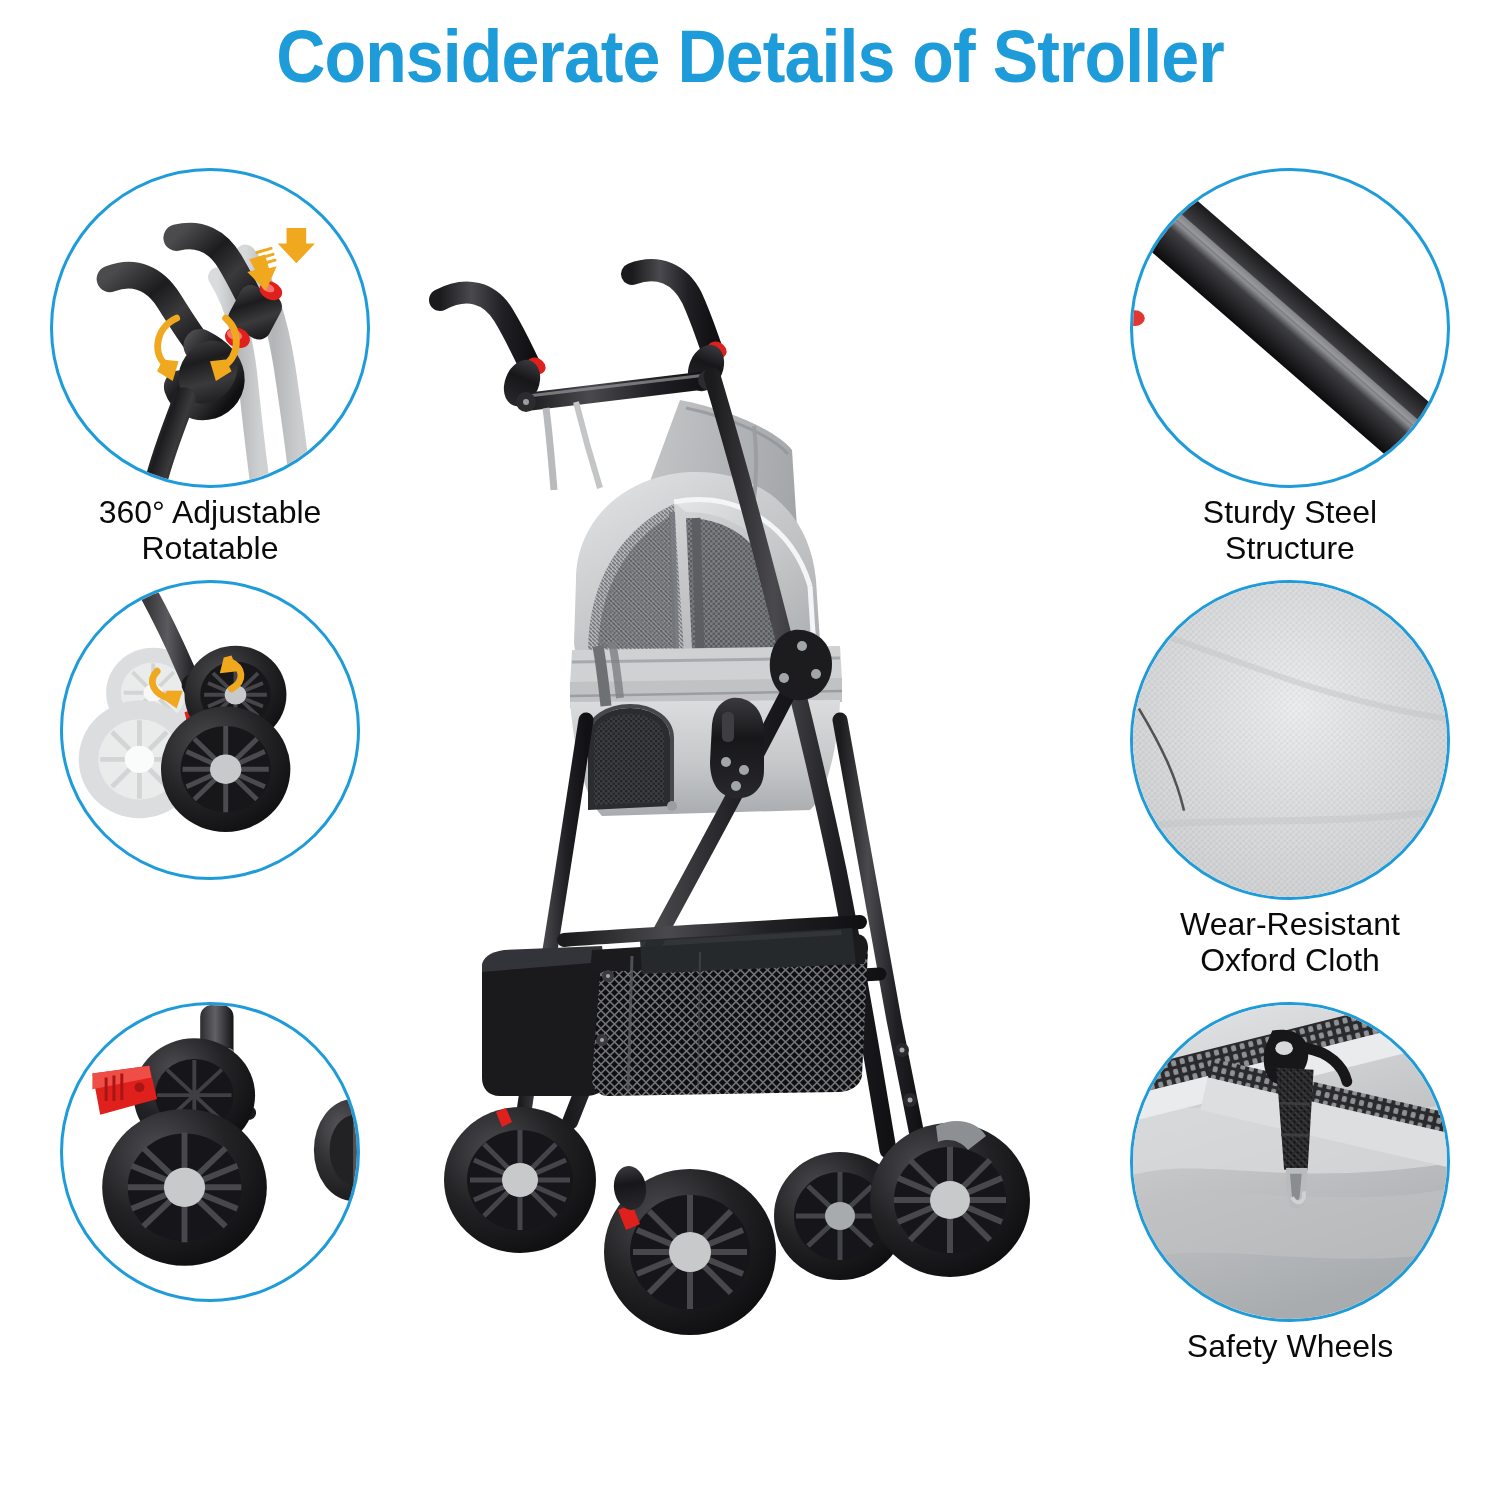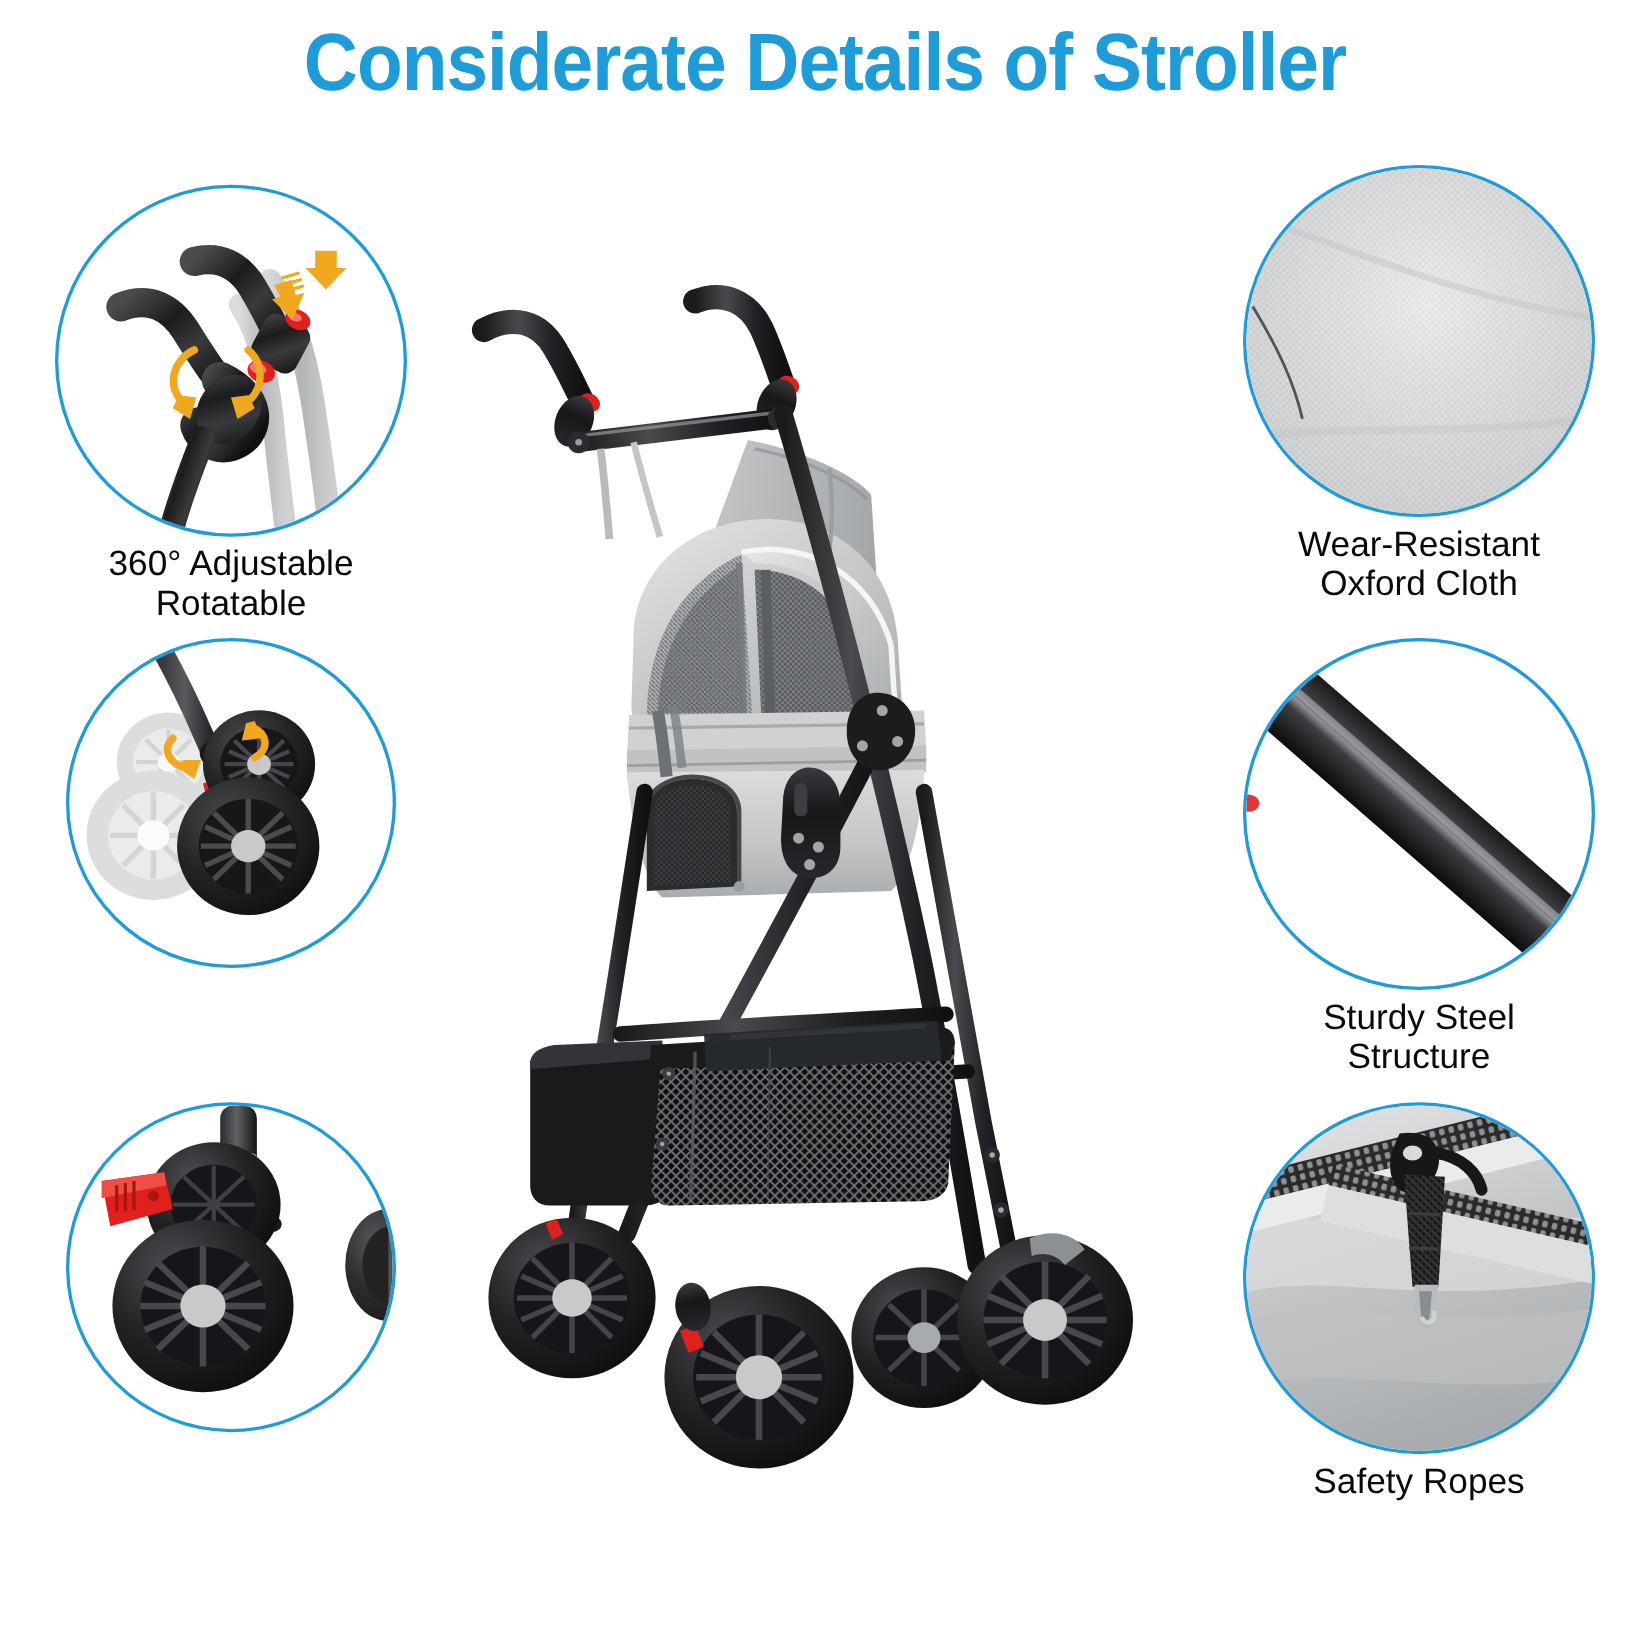--- a/index.html
+++ b/index.html
@@ -257,6 +257,32 @@
 
 <div class="col" id="col-right">
 
+  <div class="callout">
+    <div class="bubble wide" style="border-color: rgb(30, 155, 217);">
+      <svg viewBox="0 0 320 320" preserveAspectRatio="xMidYMid slice">
+        <defs>
+          <linearGradient id="tube" x1="0" y1="0" x2="0" y2="1">
+            <stop offset="0" stop-color="#1a1a1c"></stop>
+              <stop offset=".28" stop-color="#3c3c40"></stop>
+            <stop offset=".44" stop-color="#8e9093"></stop>
+              <stop offset=".56" stop-color="#3e3e42"></stop>
+            <stop offset="1" stop-color="#0b0b0d"></stop>
+          </linearGradient>
+        </defs>
+        <g transform="rotate(41 160 160)">
+          <rect x="-60" y="124" width="440" height="70" fill="url(#tube)"></rect>
+          <rect x="-60" y="145" width="440" height="7" fill="#b4b6b9" opacity=".55"></rect>
+        </g>
+
+        <ellipse cx="2" cy="150" rx="10" ry="8" fill="#e0201c" opacity=".9"></ellipse>
+      </svg>
+    </div>
+    <div class="caption wide" style="color: rgb(10, 10, 10);">
+      <div>Sturdy Steel</div>
+      <div>Structure</div>
+    </div>
+  </div>
+
   <div class="callout" style="margin-top:-18px;">
     <div class="bubble wide" style="border-color: rgb(30, 155, 217);">
       <svg viewBox="0 0 320 320" preserveAspectRatio="xMidYMid slice">
@@ -281,32 +307,6 @@
     <div class="caption wide" style="color: rgb(10, 10, 10);">
       <div>Wear-Resistant</div>
       <div>Oxford Cloth</div>
-    </div>
-  </div>
-
-  <div class="callout">
-    <div class="bubble wide" style="border-color: rgb(30, 155, 217);">
-      <svg viewBox="0 0 320 320" preserveAspectRatio="xMidYMid slice">
-        <defs>
-          <linearGradient id="tube" x1="0" y1="0" x2="0" y2="1">
-            <stop offset="0" stop-color="#1a1a1c"></stop>
-              <stop offset=".28" stop-color="#3c3c40"></stop>
-            <stop offset=".44" stop-color="#8e9093"></stop>
-              <stop offset=".56" stop-color="#3e3e42"></stop>
-            <stop offset="1" stop-color="#0b0b0d"></stop>
-          </linearGradient>
-        </defs>
-        <g transform="rotate(41 160 160)">
-          <rect x="-60" y="124" width="440" height="70" fill="url(#tube)"></rect>
-          <rect x="-60" y="145" width="440" height="7" fill="#b4b6b9" opacity=".55"></rect>
-        </g>
-
-        <ellipse cx="2" cy="150" rx="10" ry="8" fill="#e0201c" opacity=".9"></ellipse>
-      </svg>
-    </div>
-    <div class="caption wide" style="color: rgb(10, 10, 10);">
-      <div>Sturdy Steel</div>
-      <div>Structure</div>
     </div>
   </div>
 

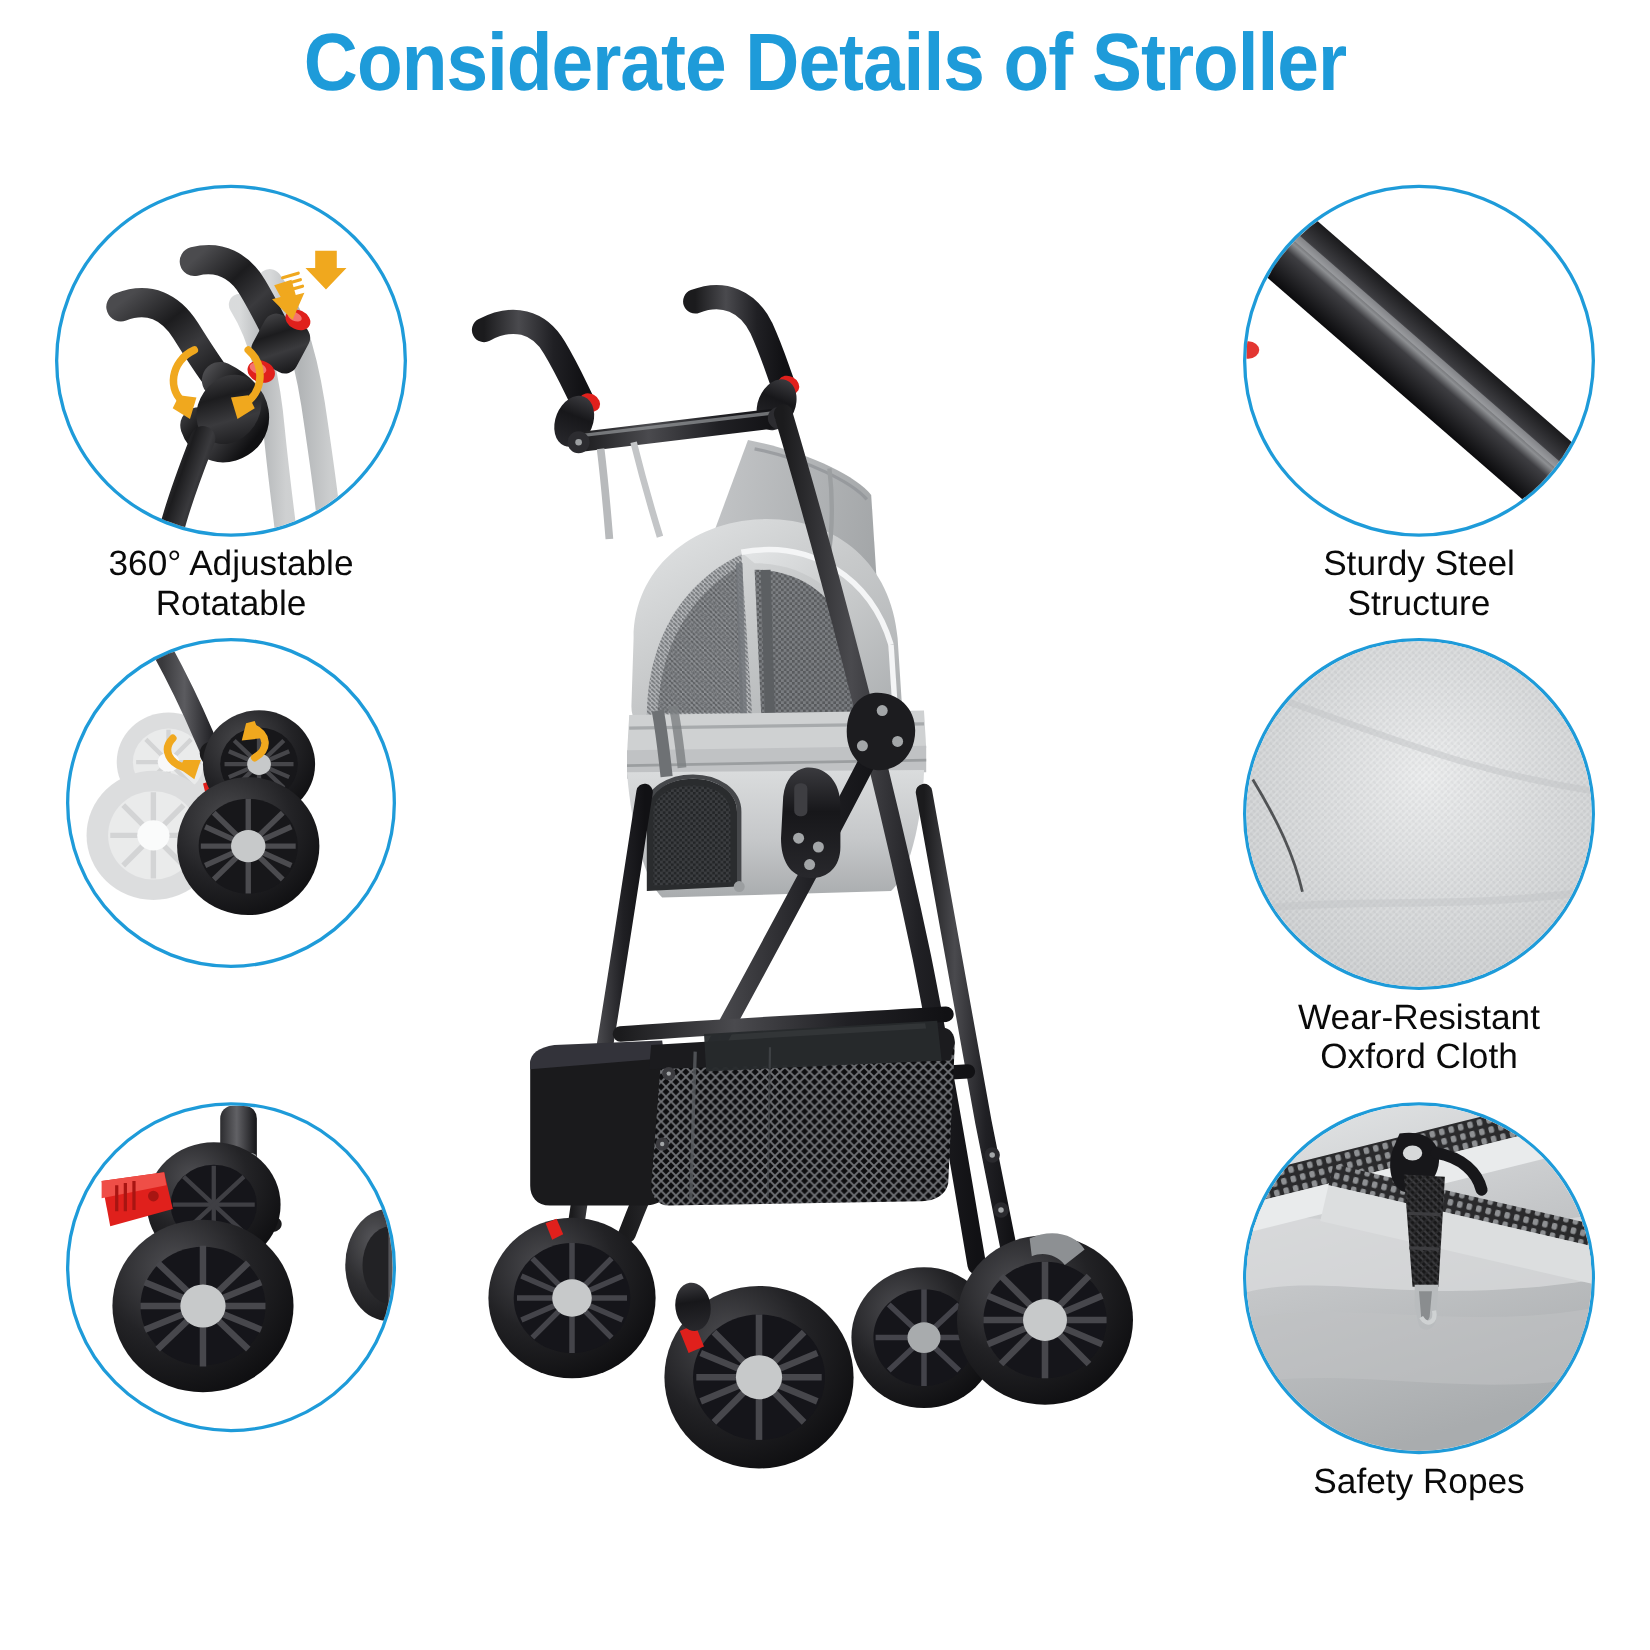--- a/index.html
+++ b/index.html
@@ -359,7 +359,7 @@
       </svg>
     </div>
     <div class="caption wide" style="color: rgb(10, 10, 10);">
-      <div>Safety Ropes</div>
+      <div>Safety Wheels</div>
       <div></div>
     </div>
   </div>

